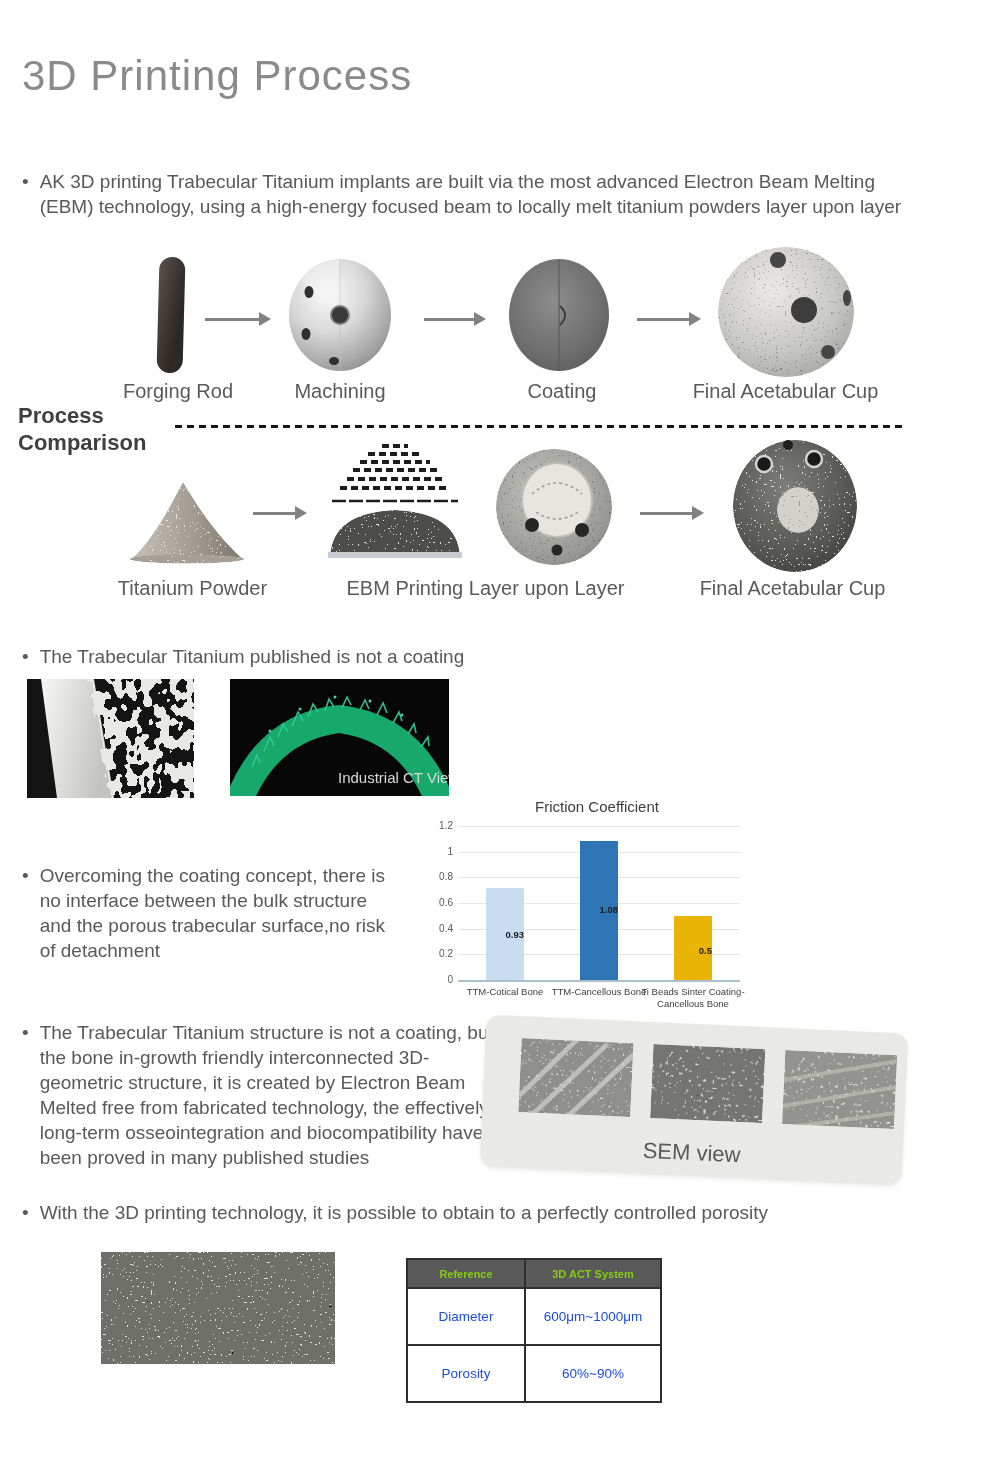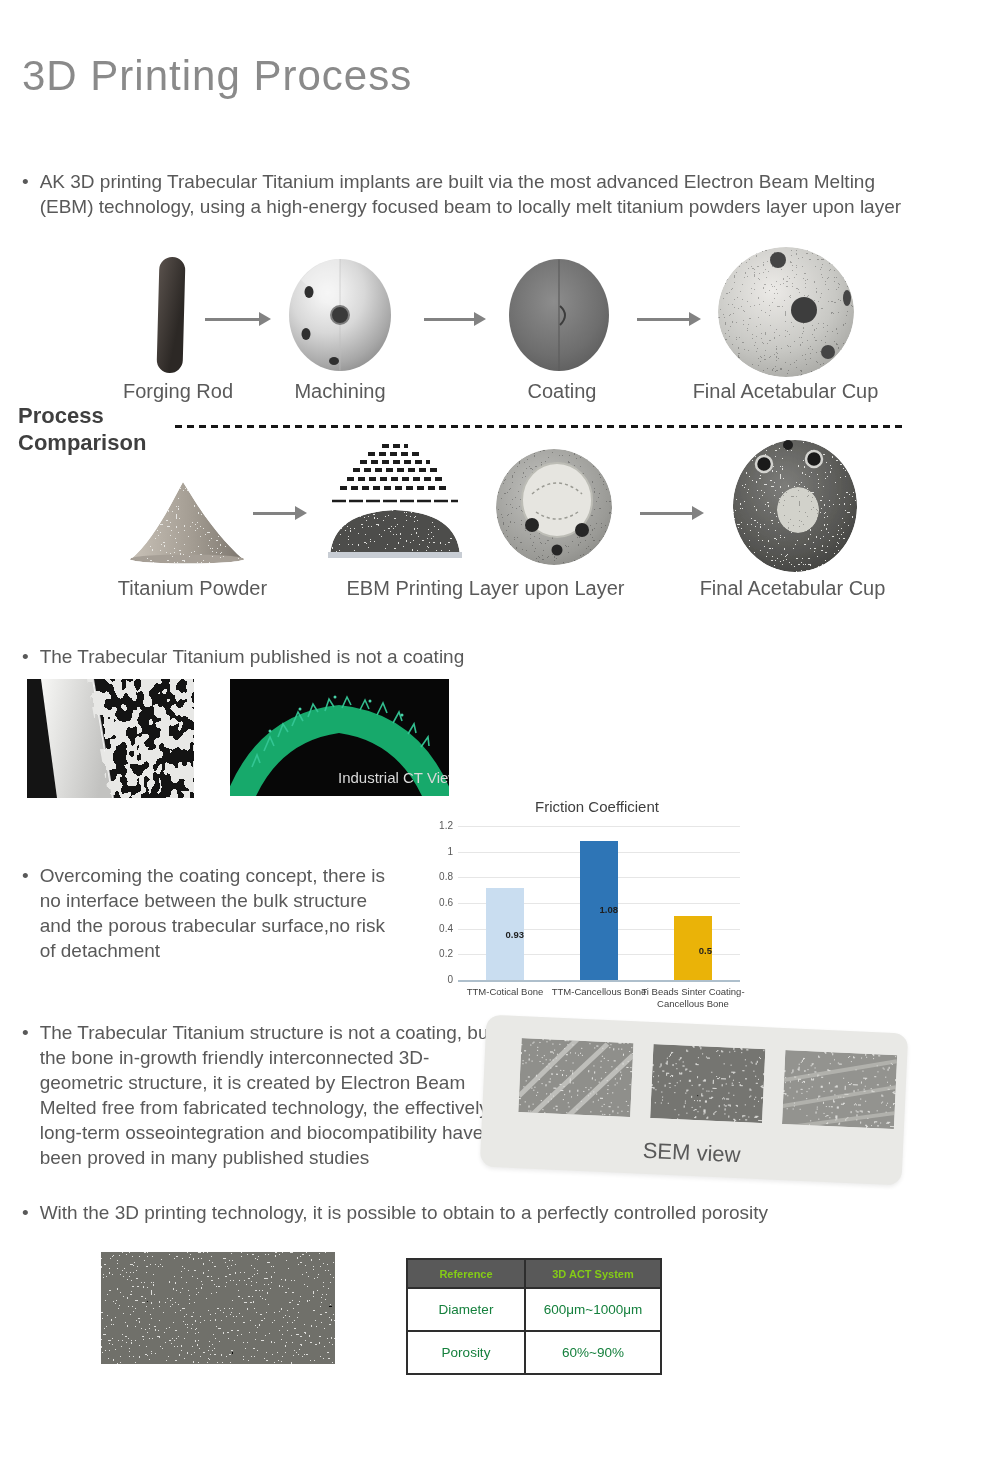--- a/index.html
+++ b/index.html
@@ -51,8 +51,8 @@
               border:2px solid #2e2e2e;}
   .spec-table th{background:#595959;color:#84cc16;font-weight:bold;font-size:11px;
                  height:27px;border:2px solid #2e2e2e;padding:0 6px;margin-top:12px;}
-  .spec-table td{background:#ffffff;color:#15803d;font-size:13.5px;height:25px;
-                 text-align:center;border:2px solid #2e2e2e;padding:8px 6px;}
+  .spec-table td{background:#ffffff;color:#1d4ed8;font-size:13.5px;height:25px;
+                 text-align:center;border:2px solid #2e2e2e;padding:15px 6px;}
   .spec-table th:first-child,.spec-table td:first-child{width:104px;}
   .spec-table th:last-child,.spec-table td:last-child{width:122px;}
 </style>

